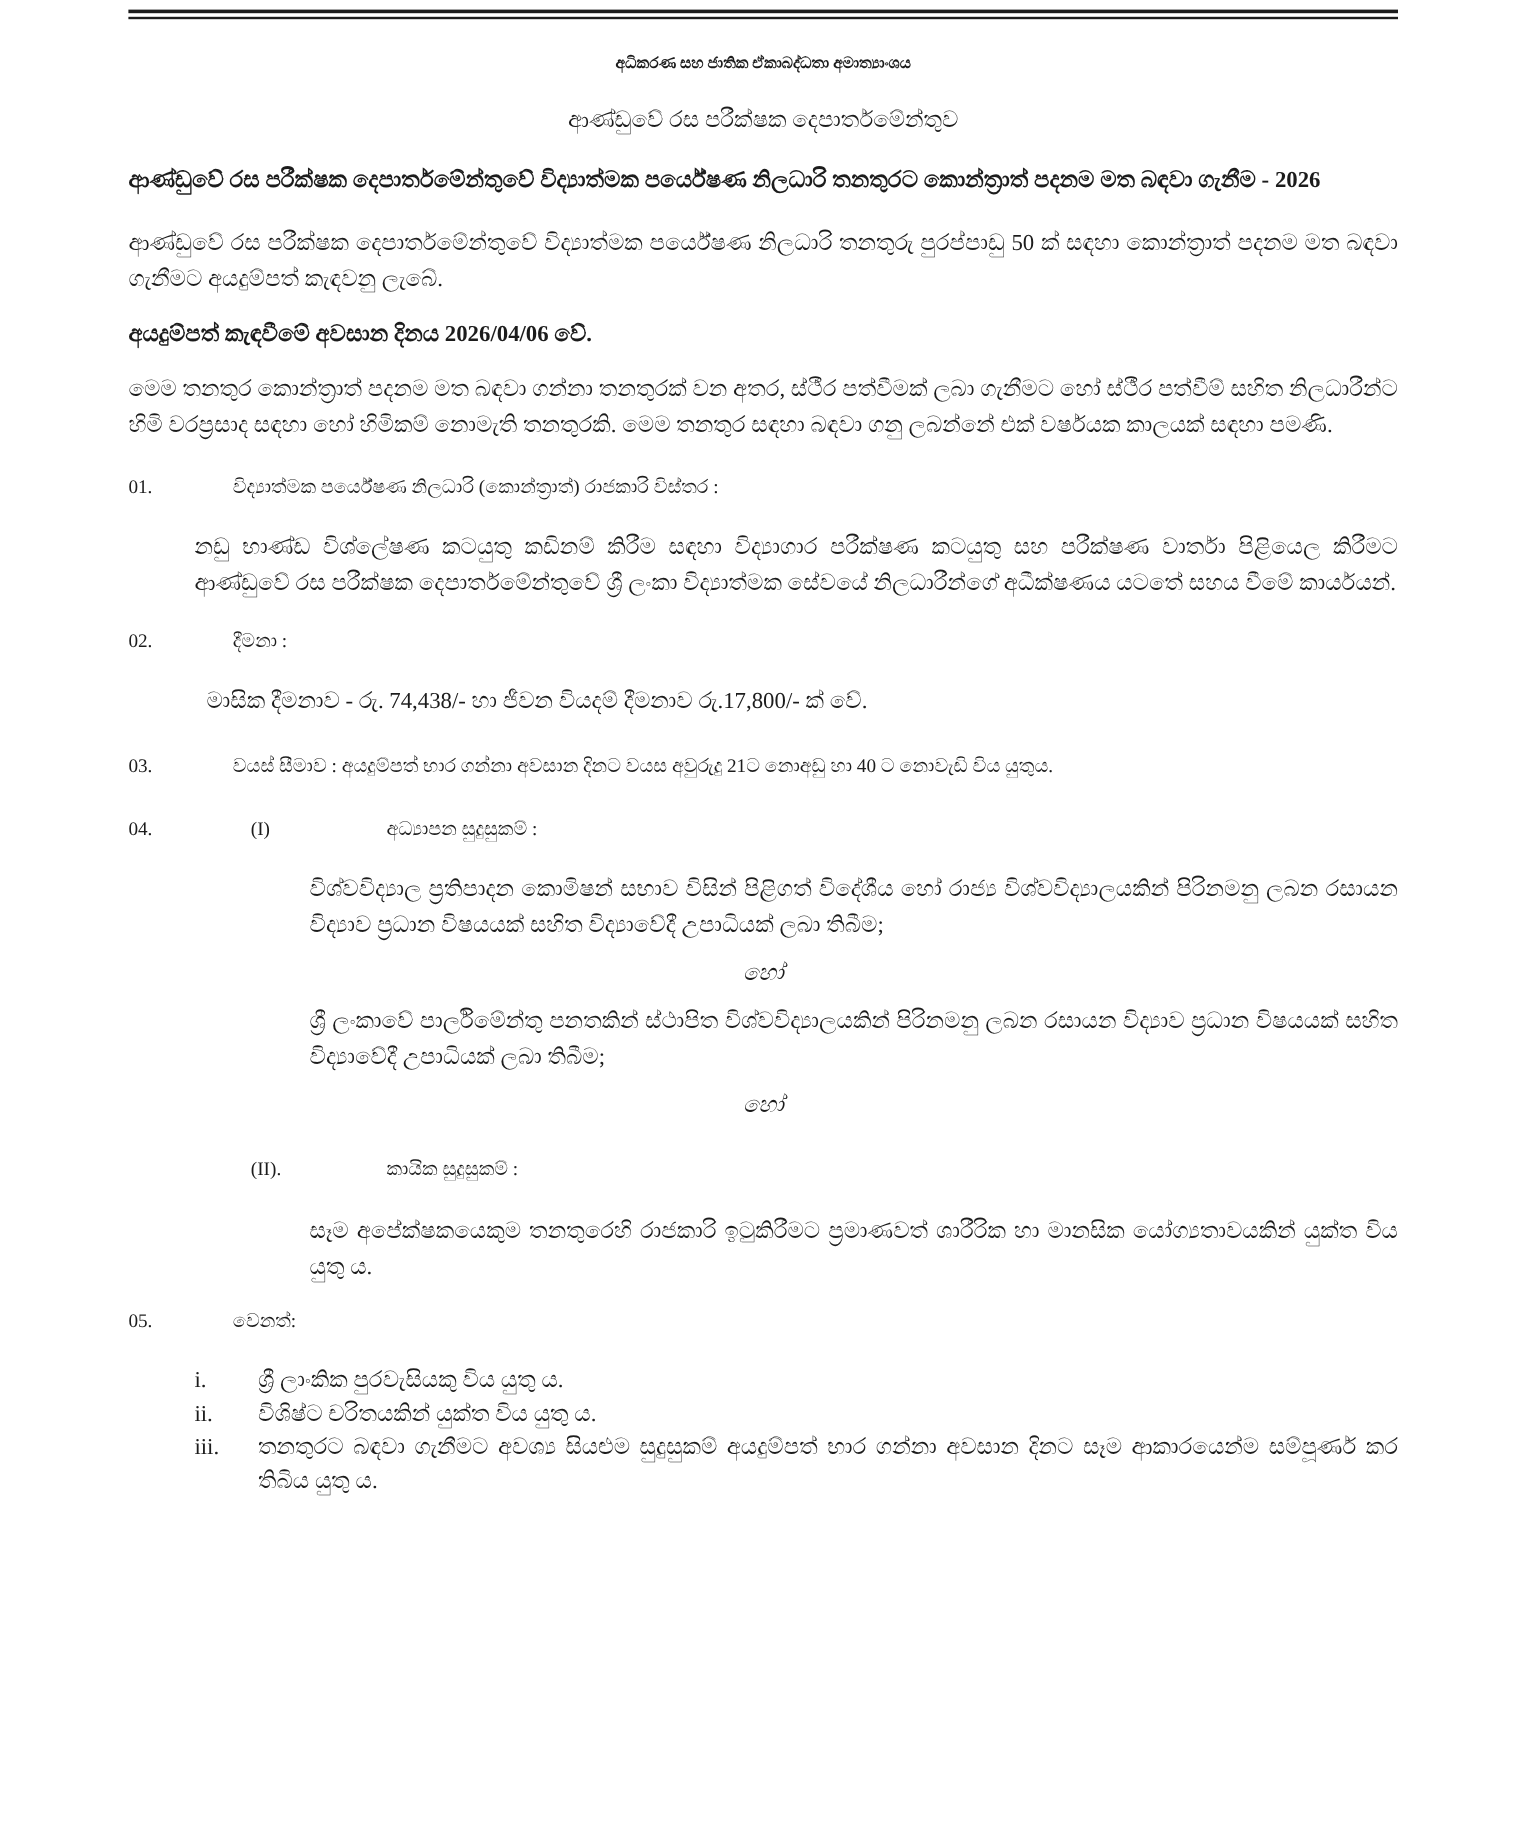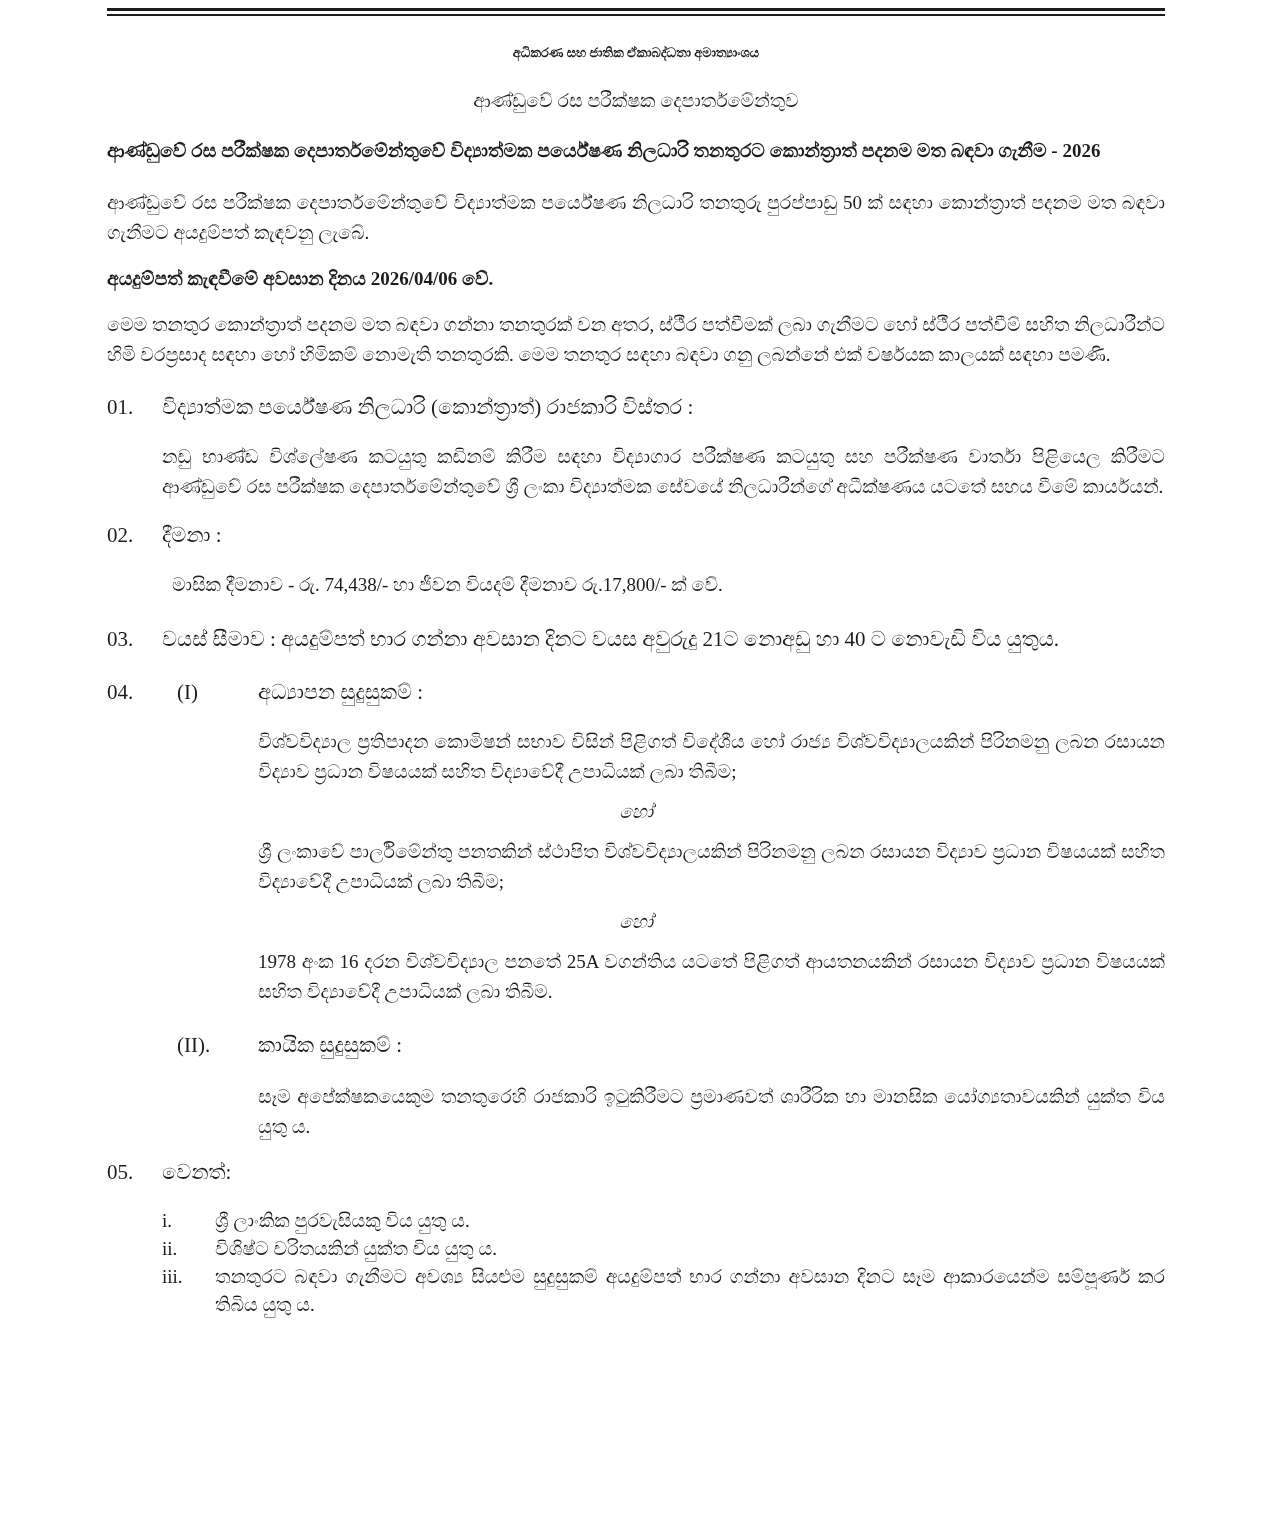--- a/index.html
+++ b/index.html
@@ -83,8 +83,9 @@
 
   .section {
     display: flex;
-    font-size: 21px;
-    line-height: 30px;
+    font-size: 16px;
+    line-height: 30px;
+    gap: 32px;
   }
   .sec-no {
     width: 55px;

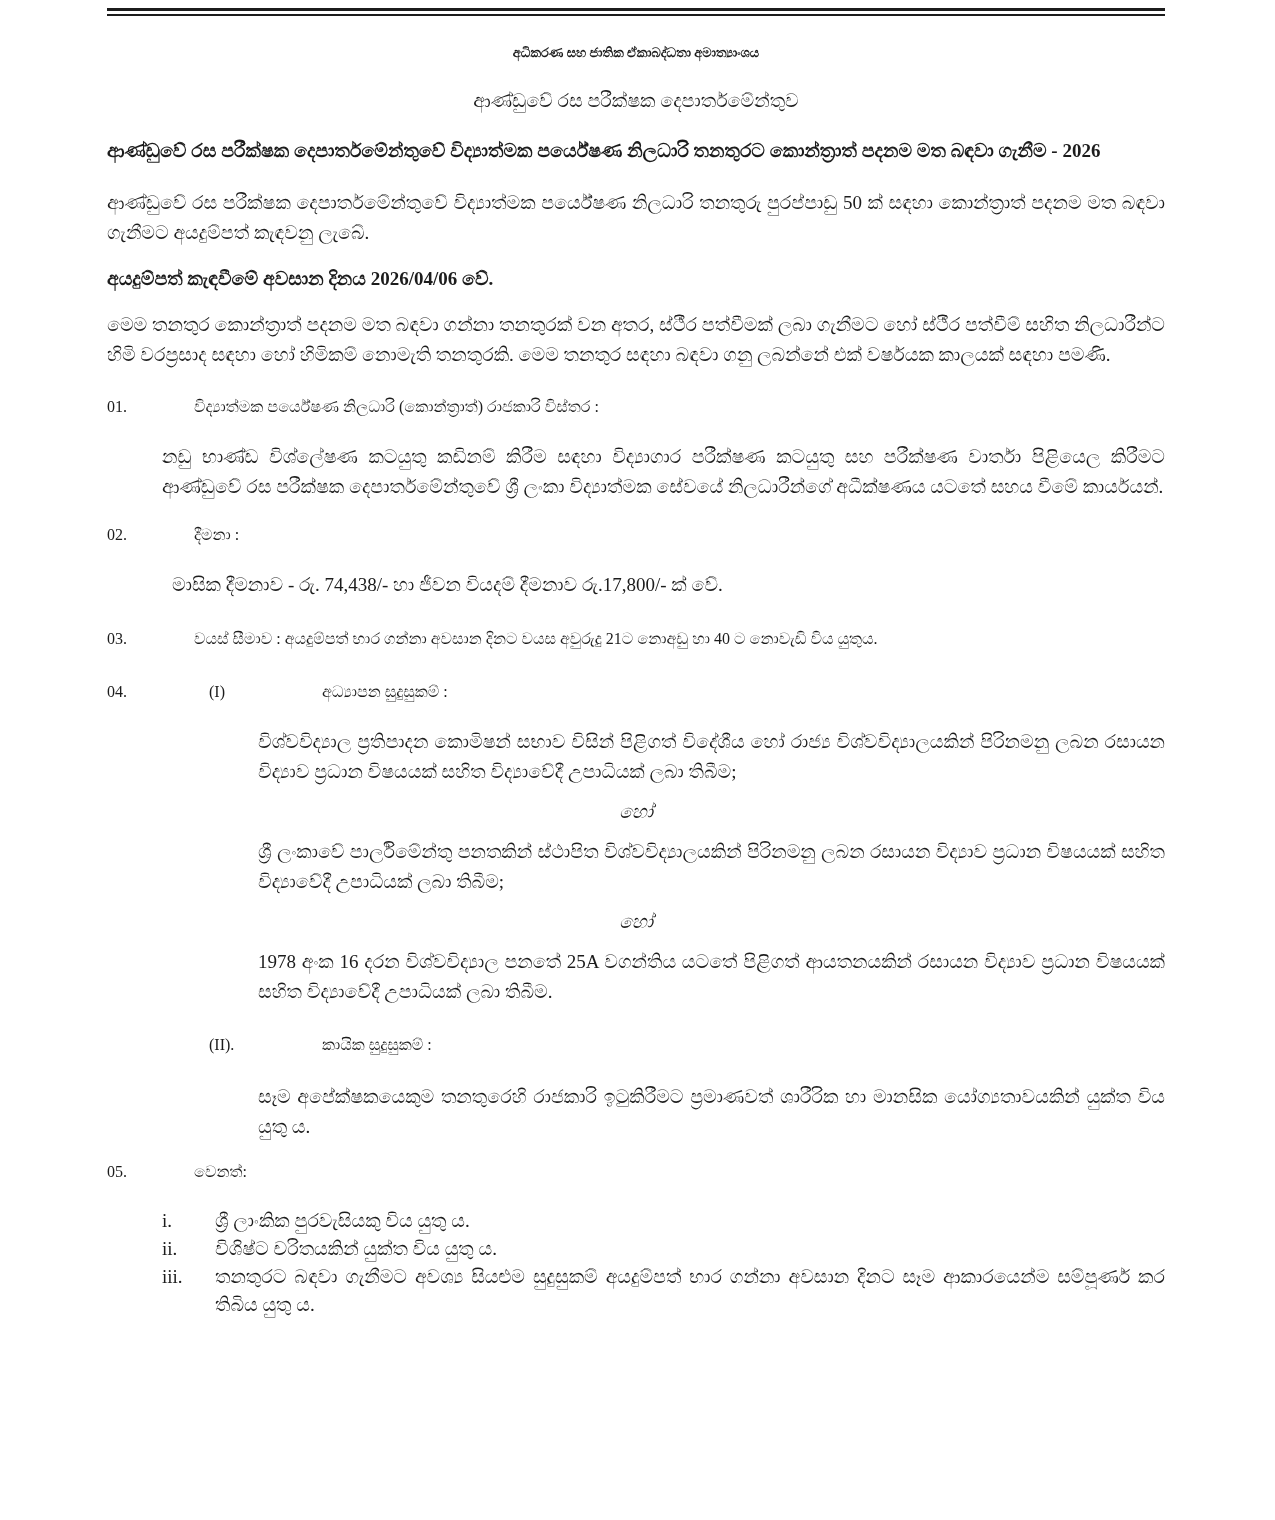--- a/index.html
+++ b/index.html
@@ -176,7 +176,6 @@
     <div class="or-line">හෝ</div>
     <div class="para sub-para or-follow">ශ්‍රී ලංකාවේ පාර්ලිමේන්තු පනතකින් ස්ථාපිත විශ්වවිද්‍යාලයකින් පිරිනමනු ලබන රසායන විද්‍යාව ප්‍රධාන විෂයයක් සහිත විද්‍යාවේදී උපාධියක් ලබා තිබීම;</div>
     <div class="or-line">හෝ</div>
-    <div class="para sub-para or-follow">1978 අංක 16 දරන විශ්වවිද්‍යාල පනතේ 25A වගන්තිය යටතේ පිළිගත් ආයතනයකින් රසායන විද්‍යාව ප්‍රධාන විෂයයක් සහිත විද්‍යාවේදී උපාධියක් ලබා තිබීම.</div>
 
     <div class="section sub2">
       <div class="sec-no"></div>

